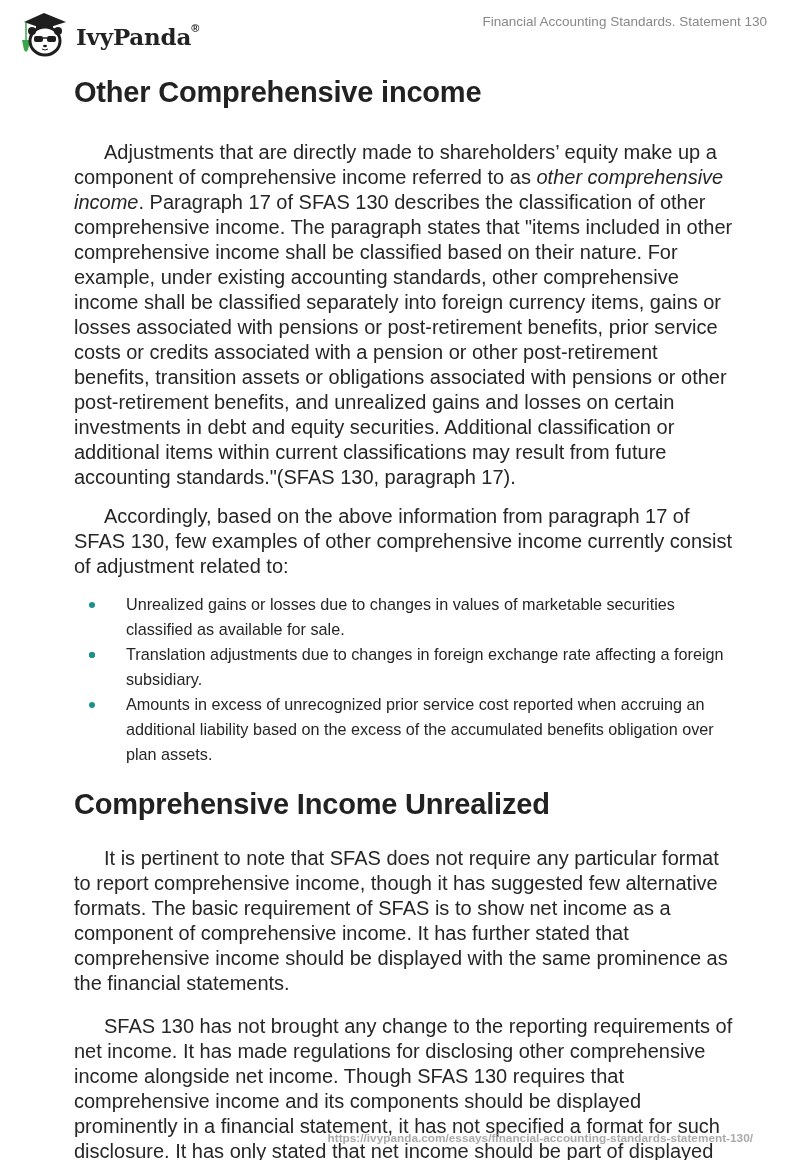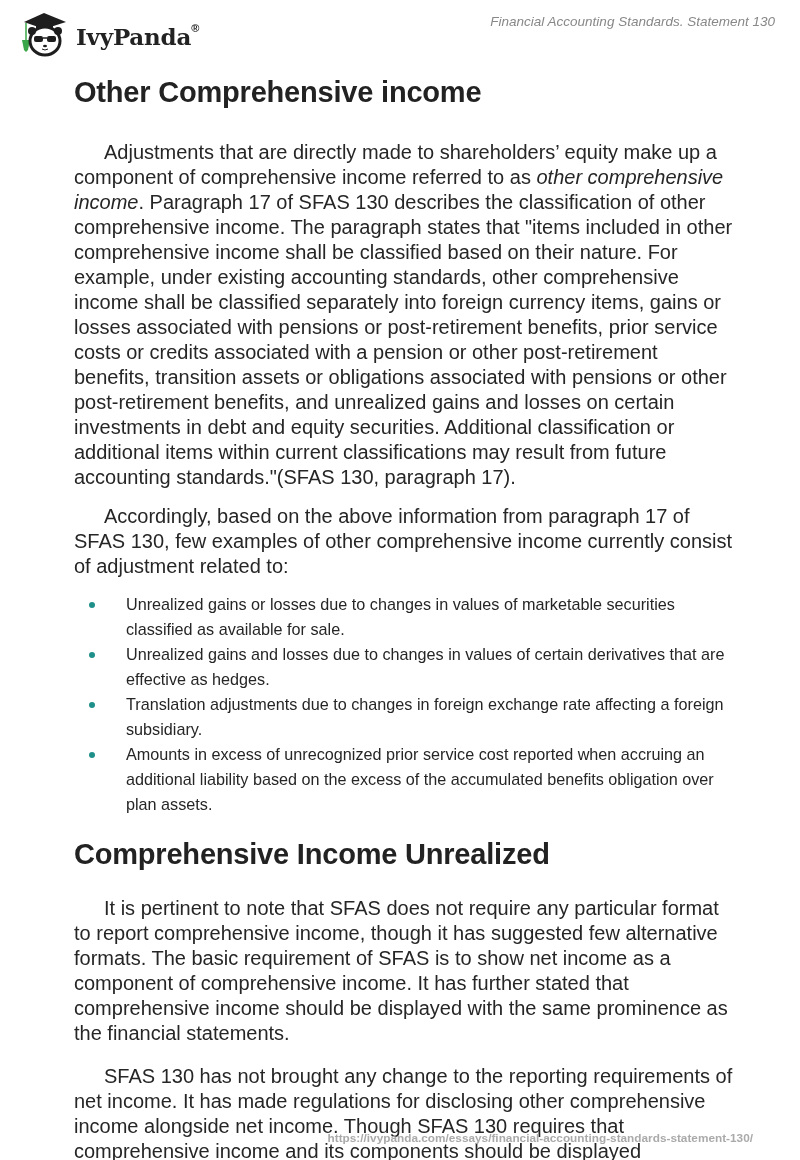--- a/index.html
+++ b/index.html
@@ -11,7 +11,7 @@
   .logo-text { font-family: "DejaVu Serif", serif; font-weight: bold; font-size: 23px; color: #222;
                margin-left: 4px; margin-top: 6px; letter-spacing: -0.2px; }
   .logo-text sup { font-size: 11px; font-family: "Liberation Sans", sans-serif; position: relative; top: -4px; }
-  .doc-title { position: absolute; right: 25px; top: 14px; font-size: 13.5px; color: #888888; font-style: italic; }
+  .doc-title { position: absolute; right: 33px; top: 14px; font-size: 13.5px; color: #888888; }
   .content { position: absolute; left: 74px; top: 72px; width: 660px; }
   h1 { font-size: 29px; font-weight: bold; margin: 0; color: #222; line-height: 40px; letter-spacing: -0.2px; }
   h1.sec1 { margin-top: 0; }

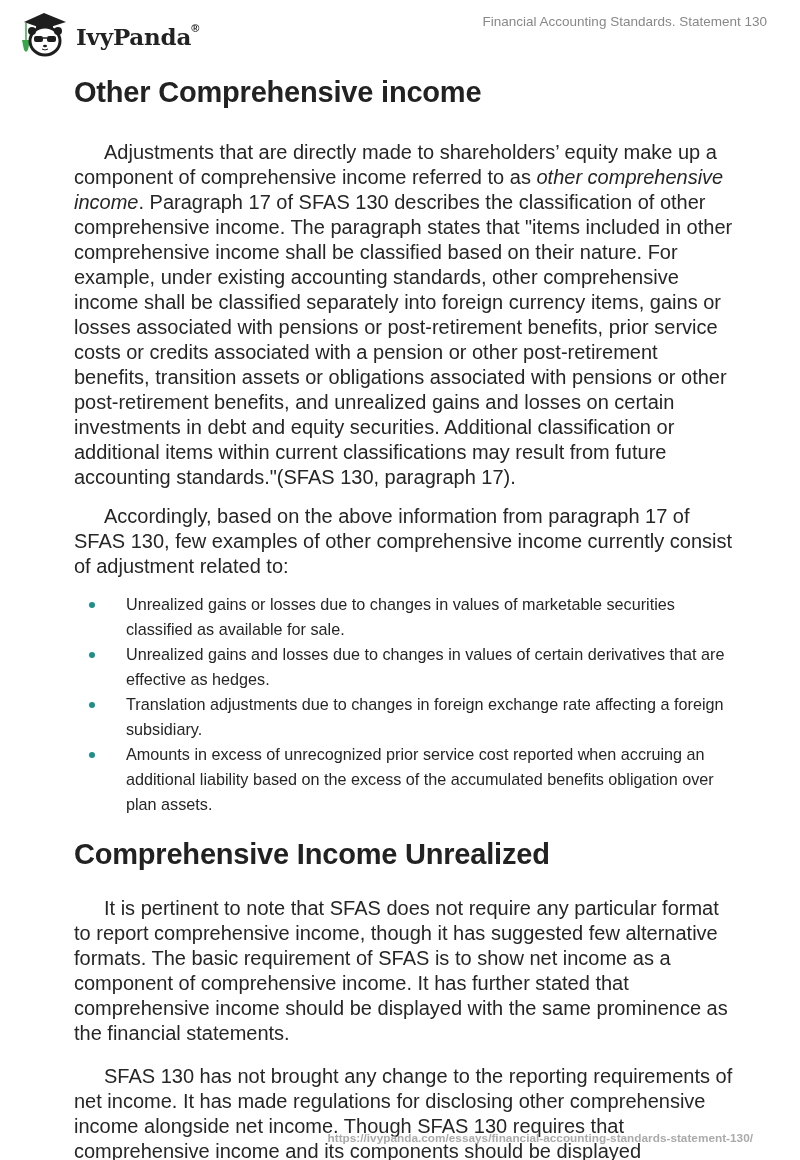--- a/index.html
+++ b/index.html
@@ -66,7 +66,7 @@
 
   <ul>
     <li><span class="bullet"></span><span>Unrealized gains or losses due to changes in values of marketable securities classified as available for sale.</span></li>
-    <li><span class="bullet"></span><span>Unrealized gains and losses due to changes in values of certain derivatives that are effective as hedges.</span></li>
+    <li><span class="bullet"></span></li>
     <li><span class="bullet"></span><span>Translation adjustments due to changes in foreign exchange rate affecting a foreign subsidiary.</span></li>
     <li><span class="bullet"></span><span>Amounts in excess of unrecognized prior service cost reported when accruing an additional liability based on the excess of the accumulated benefits obligation over plan assets.</span></li>
   </ul>

